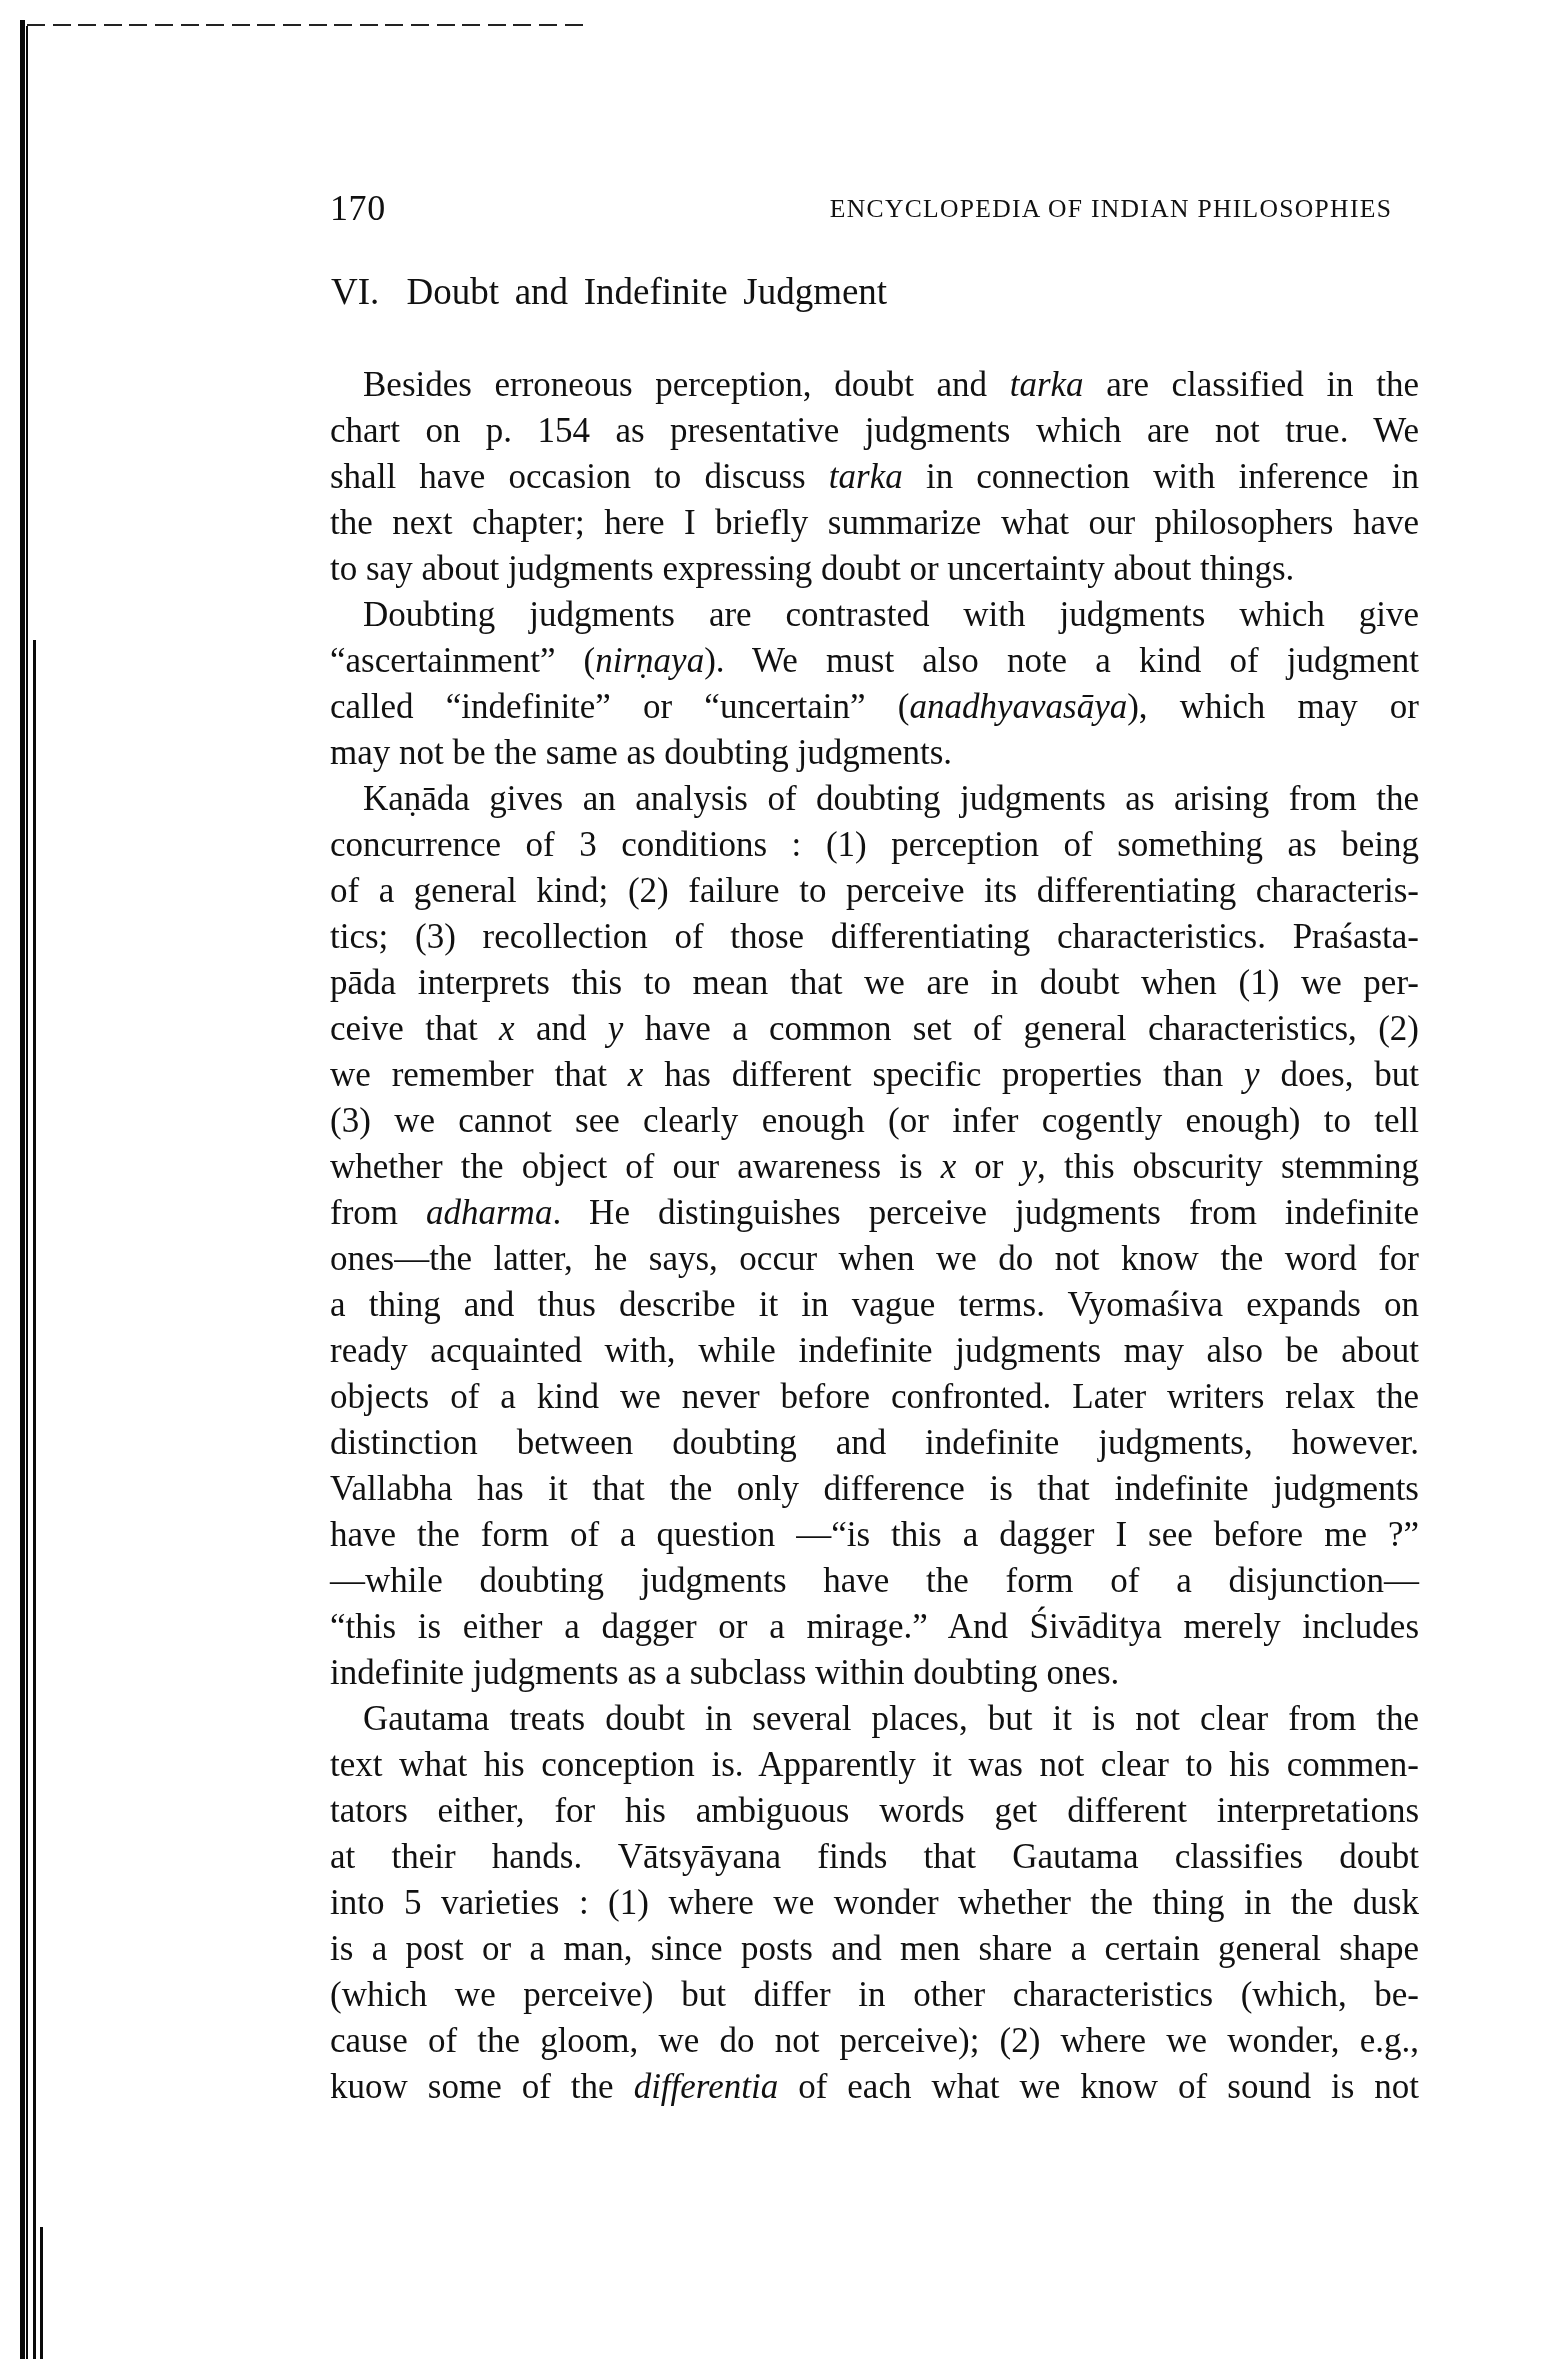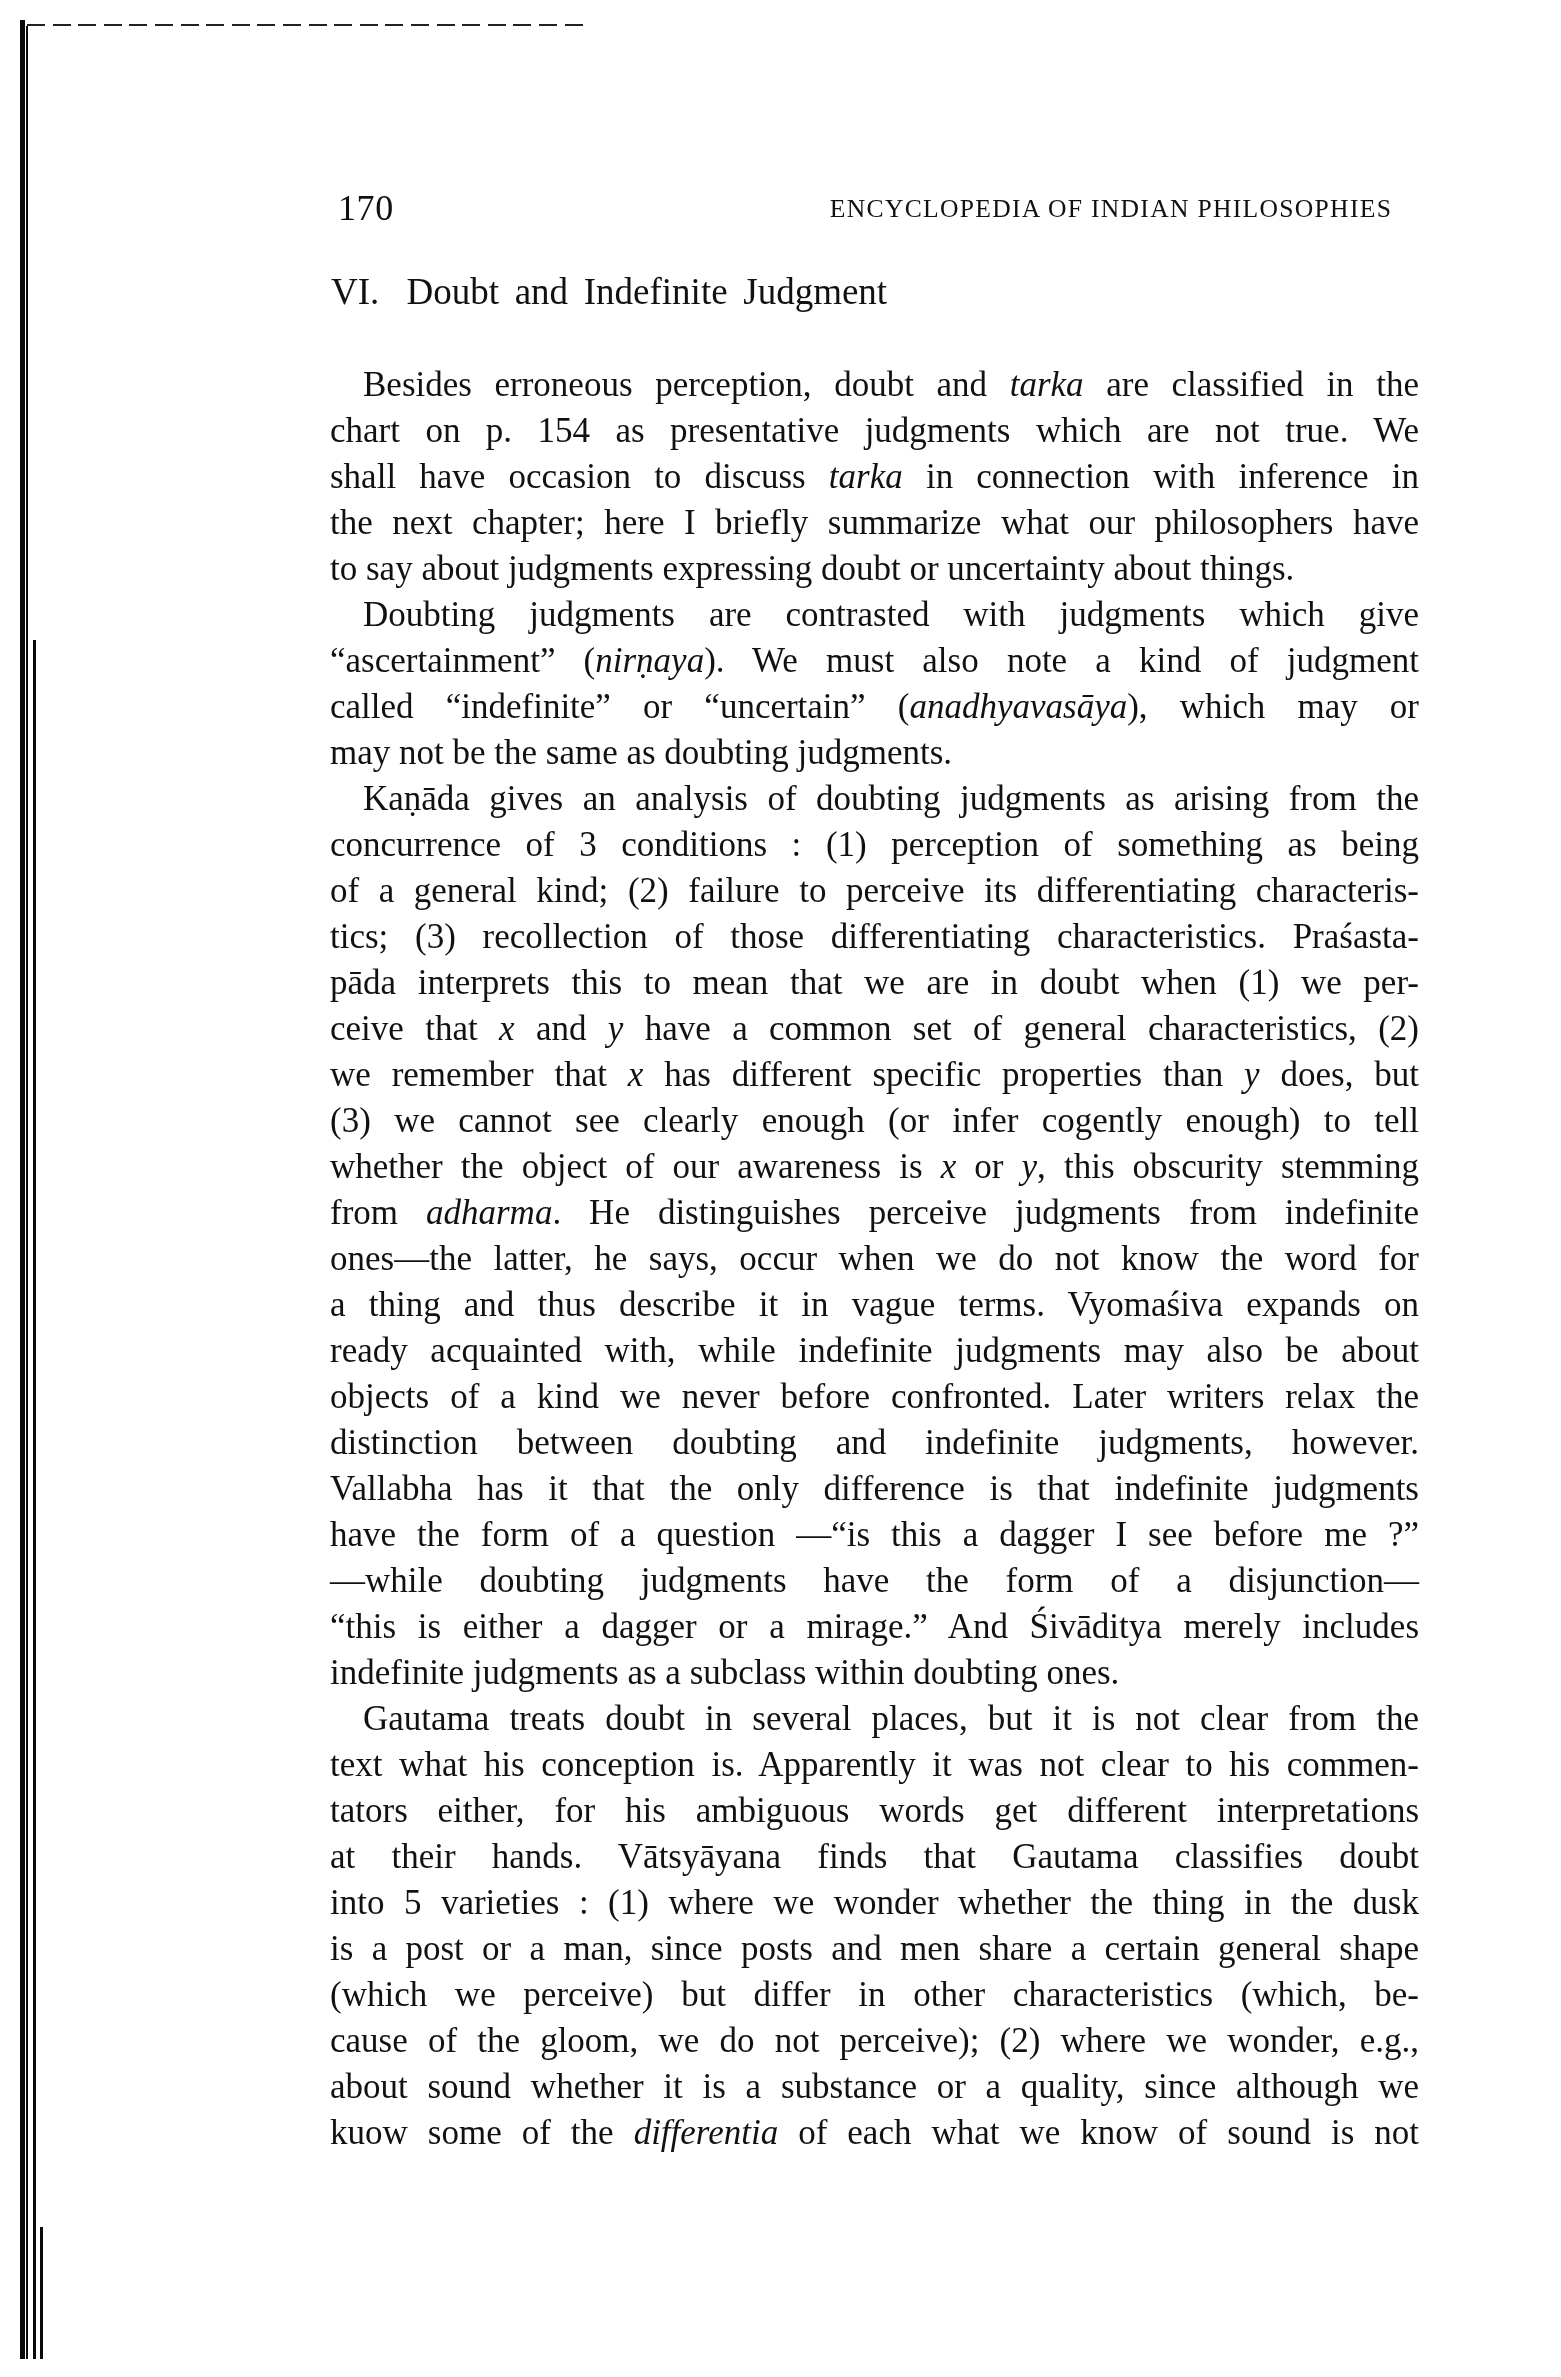--- a/index.html
+++ b/index.html
@@ -8,7 +8,7 @@
   .scan-bar { position: absolute; background: #0a0a0a; }
   .scan-top { position: absolute; left: 27px; top: 24px; width: 563px; height: 1.9px;
               background: repeating-linear-gradient(90deg, #222 0 18px, transparent 18px 25.6px); }
-  .page-number { position: absolute; left: 330px; top: 189px; font-size: 36px; line-height: 38px; letter-spacing: 0.6px; margin-left: 8px; }
+  .page-number { position: absolute; left: 330px; top: 189px; font-size: 36px; line-height: 38px; letter-spacing: 0.6px; }
   .running-head { position: absolute; left: 787px; top: 193px; width: 648px; text-align: center;
                   font-size: 25.6px; line-height: 32px; letter-spacing: 1.3px; }
   .section-heading { position: absolute; left: 331px; top: 269px; font-size: 37px; line-height: 45px; }

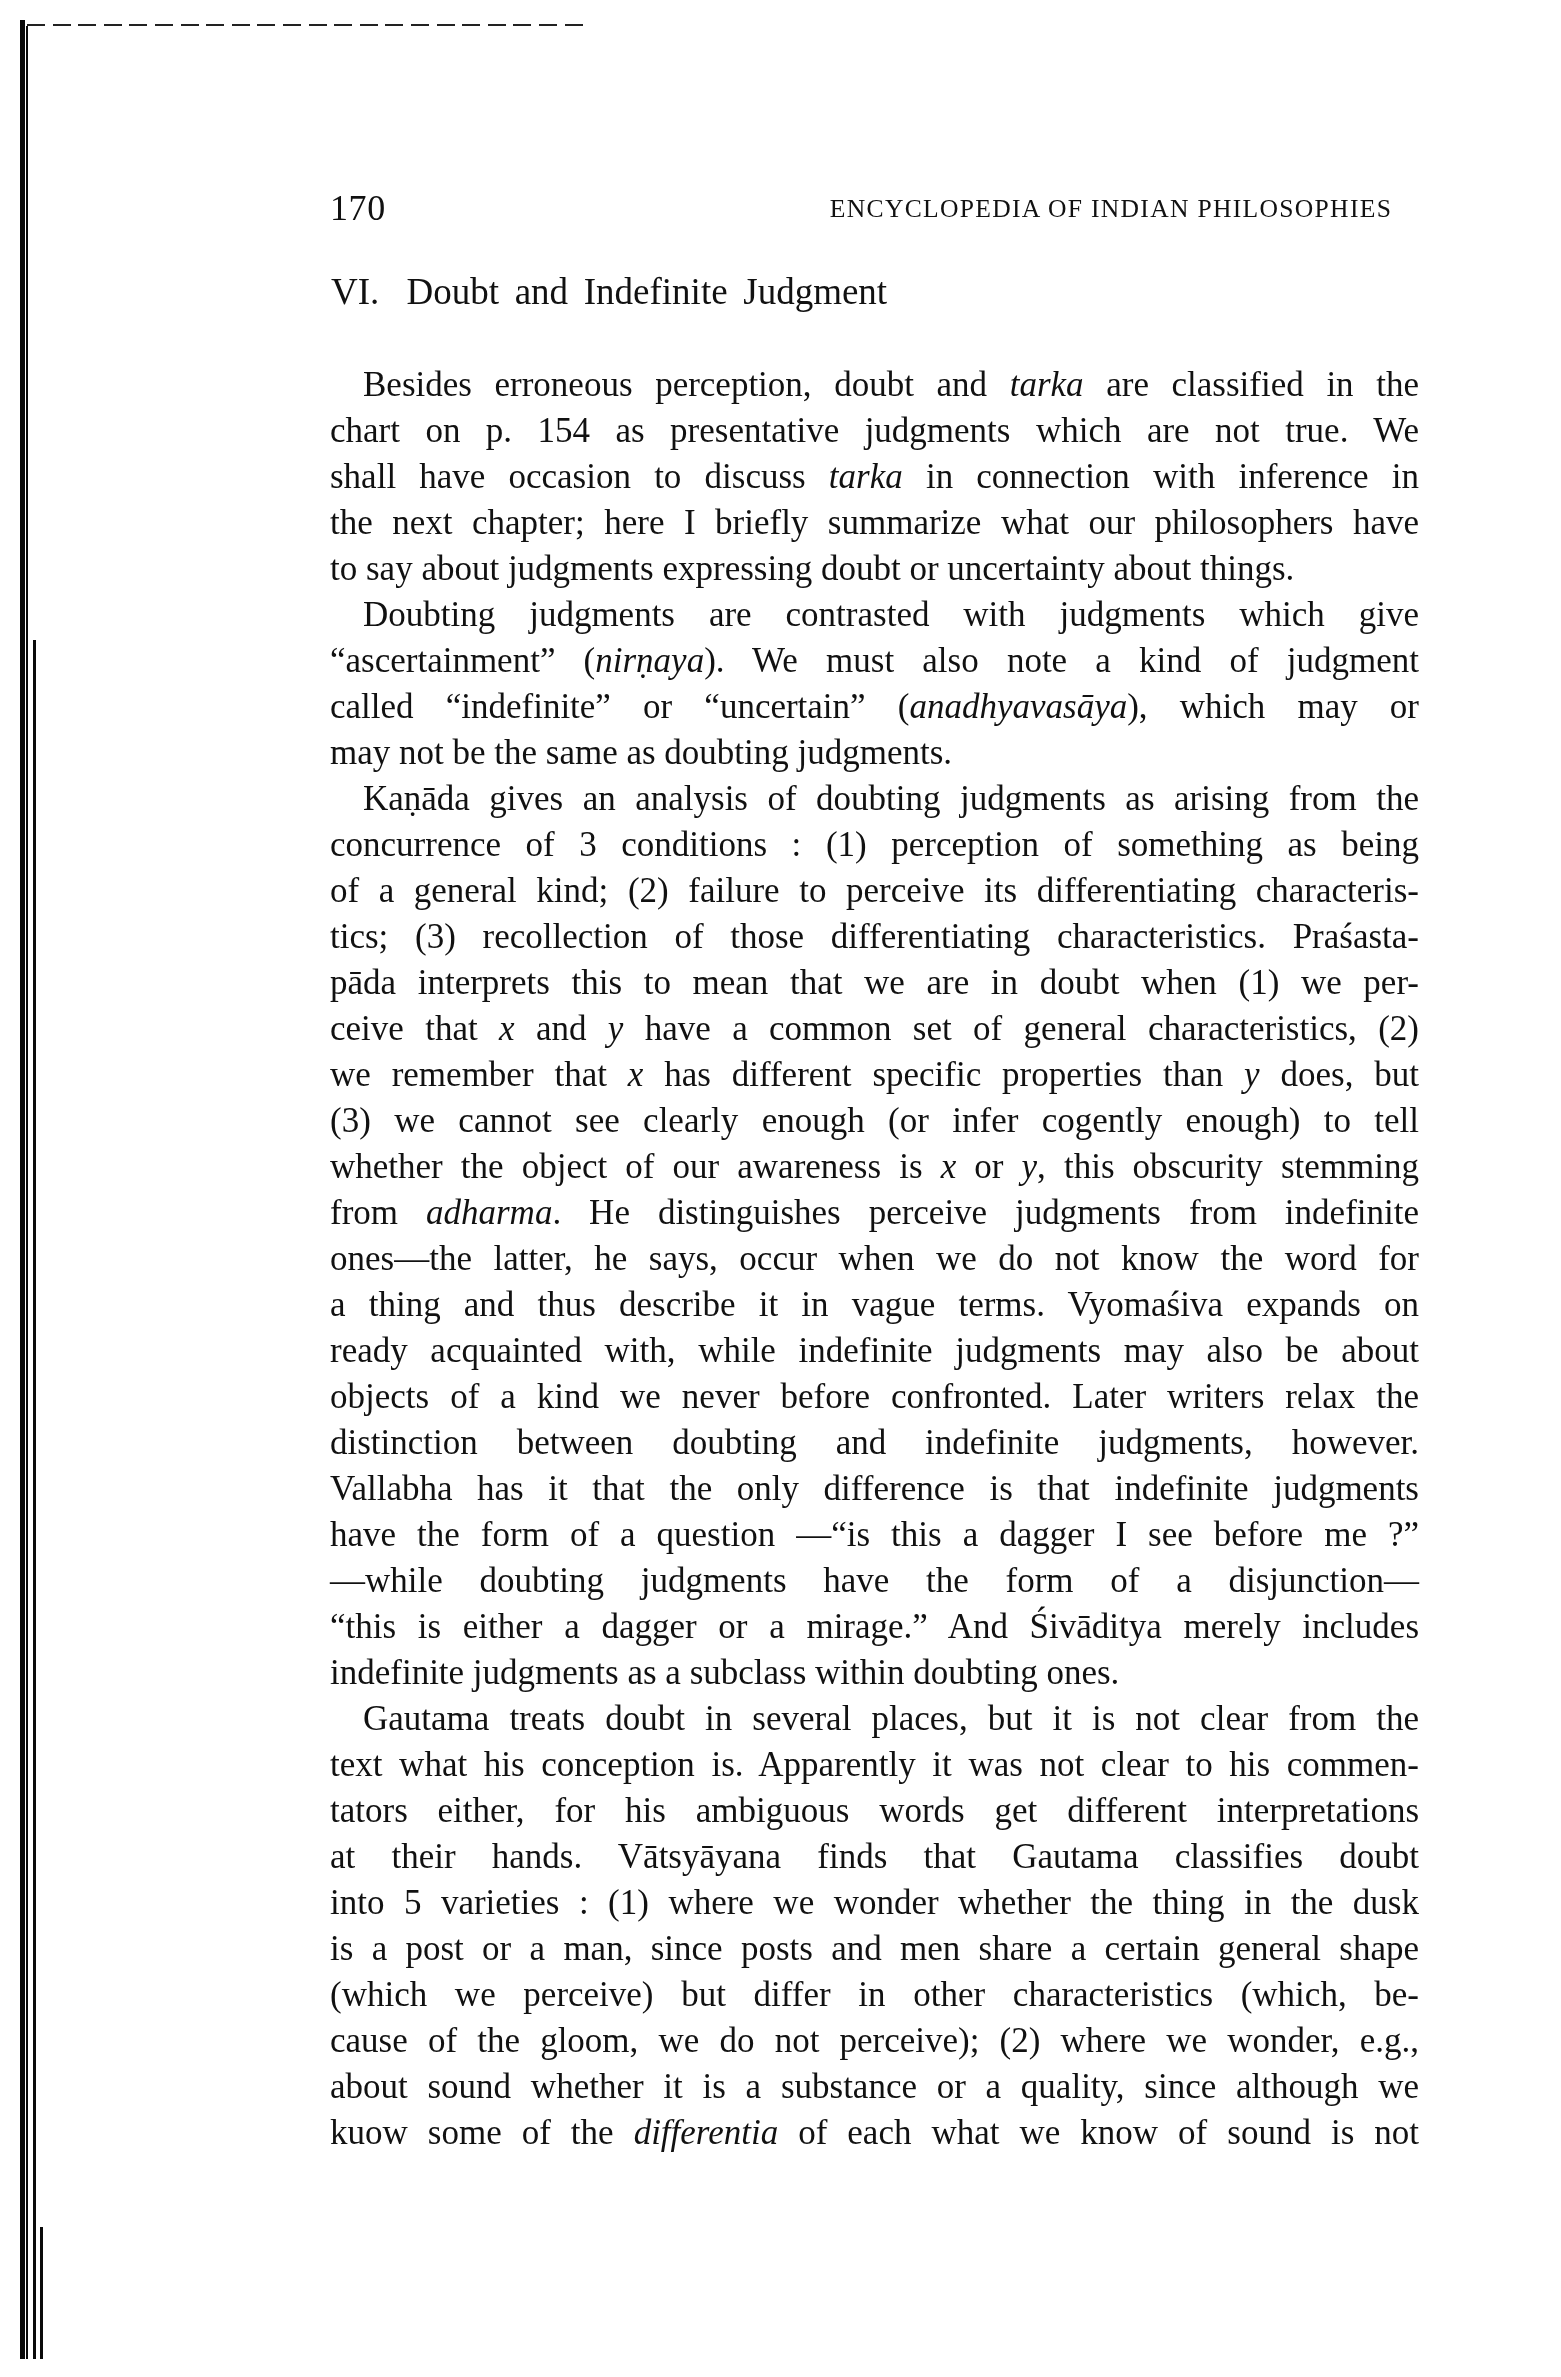--- a/index.html
+++ b/index.html
@@ -83,7 +83,6 @@
       <div class="line"><span>is a post or a man, since posts and men share a certain general shape</span></div>
       <div class="line"><span>(which we perceive) but differ in other characteristics (which, be-</span></div>
       <div class="line"><span>cause of the gloom, we do not perceive); (2) where we wonder, e.g.,</span></div>
-      <div class="line"><span>about sound whether it is a substance or a quality, since although we</span></div>
       <div class="line"><span>kuow some of the </span><i>differentia</i><span> of each what we know of sound is not</span></div>
     </div>
   </div>

